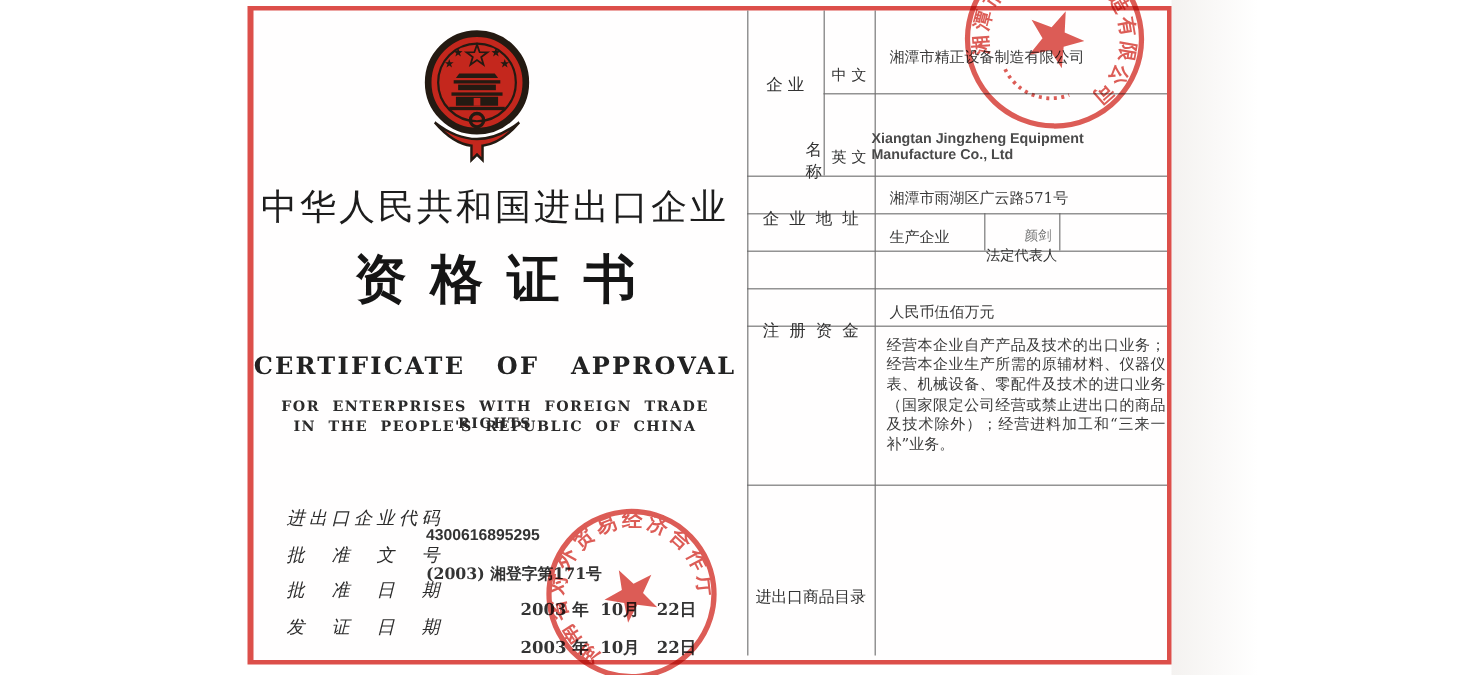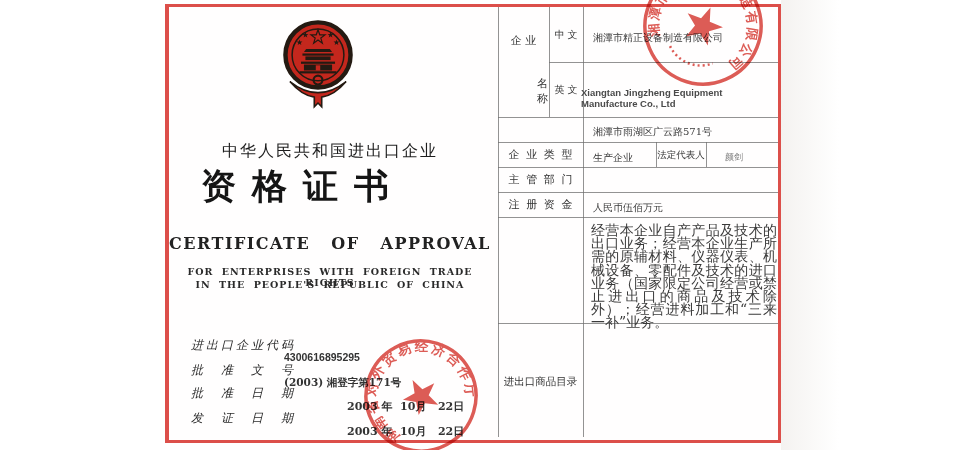--- a/index.html
+++ b/index.html
@@ -38,7 +38,7 @@
 
   
   .cell { position:absolute; color:#2b2b2b; }
-  .lab { font-size:11px; color:#333; }
+  .lab { font-size:11px; color:#333;margin-top:16px; }
   .lab-just { display:inline-block; width:64px; text-align:justify; text-align-last:justify; }
   .val-cn { font-size:10px; color:#3a3a3a; }
   .en-name { font-family:"Liberation Sans","DejaVu Sans",sans-serif; font-weight:bold;

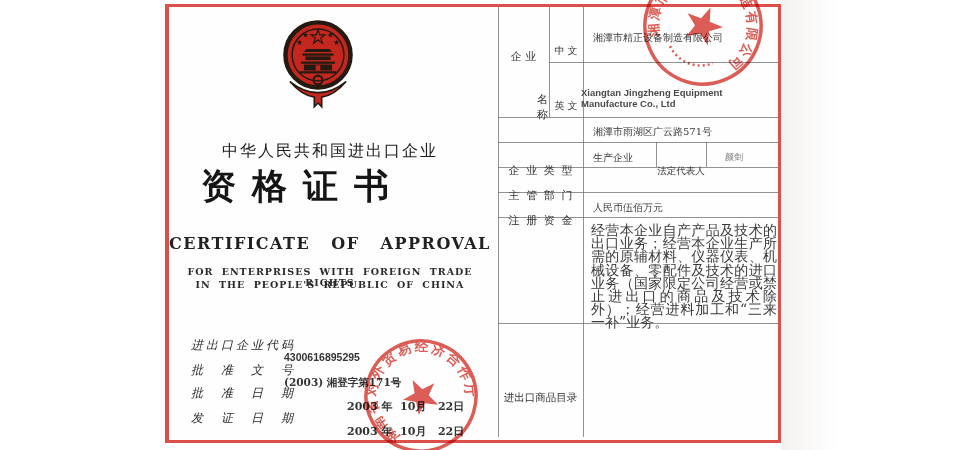--- a/index.html
+++ b/index.html
@@ -14,8 +14,8 @@
   
   .left-panel { position:absolute; left:0; top:0; width:329px; height:430px; }
   .emblem-box { position:absolute; left:112px; top:12px; width:74px; height:100px; }
-  .t-cn1 { position:absolute; left:0; top:134px; width:322px; text-align:center;
-    font-size:16px; letter-spacing:2px; color:#1d1d1d; font-weight:500; }
+  .t-cn1 { position:absolute; left:0; top:115px; width:322px; text-align:center;
+    font-size:24px; letter-spacing:2px; color:#1d1d1d; font-weight:500; }
   .t-cn2 { position:absolute; left:16px; top:156px; width:322px; text-align:left;
     font-size:35px; font-weight:bold; letter-spacing:16px; text-indent:16px; color:#151515; }
   .t-en  { position:absolute; left:0; top:227px; width:322px; text-align:center;

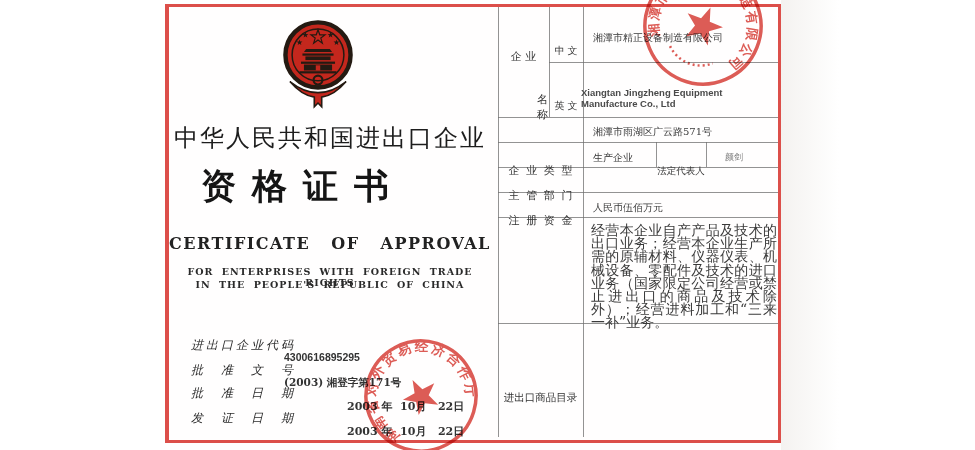--- a/index.html
+++ b/index.html
@@ -136,6 +136,9 @@
         <div>Manufacture Co., Ltd</div>
       </div>
 
+      <div class="cell lab" style="left:329px; top:110px; width:85px; height:25px; line-height:25px; text-align:center;">
+        <span class="lab-just">企 业 地 址</span>
+      </div>
       <div class="cell val-cn" style="left:424px; top:118px; width:180px;">湘潭市雨湖区广云路571号</div>
 
       <div class="cell lab" style="left:329px; top:135px; width:85px; height:25px; line-height:25px; text-align:center;">

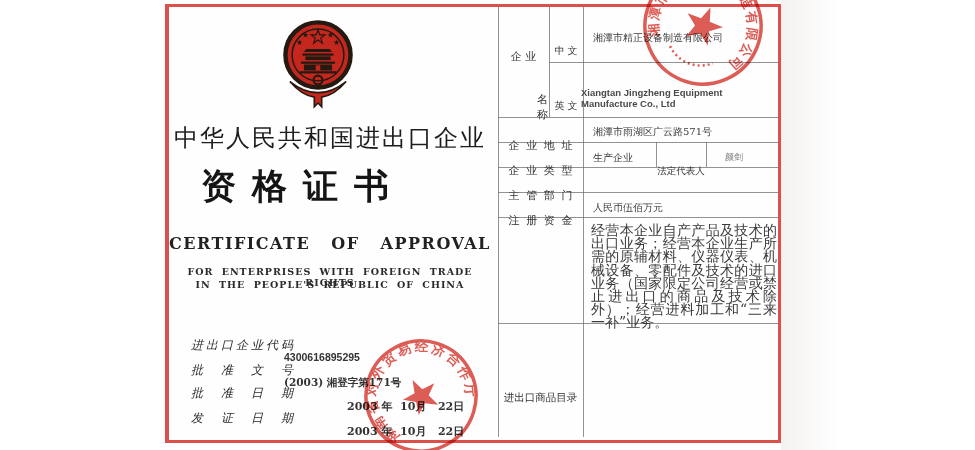--- a/index.html
+++ b/index.html
@@ -146,7 +146,7 @@
       </div>
       <div class="cell val-cn" style="left:424px; top:144px; width:60px;">生产企业</div>
       <div class="cell lab" style="left:487px; top:135px; width:50px; height:25px; line-height:25px; text-align:center; font-size:9.5px;">法定代表人</div>
-      <div class="cell val-cn" style="left:556px; top:144px; width:58px; font-size:9px; color:#777;">颜剑</div>
+      <div class="cell val-cn" style="left:514px; top:144px; width:58px; font-size:9px; color:#777;">颜剑</div>
 
       <div class="cell lab" style="left:329px; top:160px; width:85px; height:25px; line-height:25px; text-align:center;">
         <span class="lab-just">主 管 部 门</span>

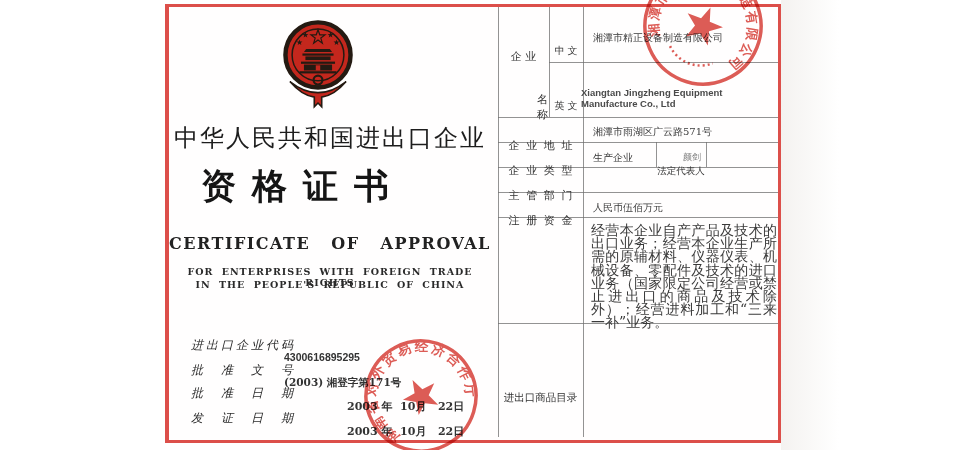--- a/index.html
+++ b/index.html
@@ -16,7 +16,7 @@
   .emblem-box { position:absolute; left:112px; top:12px; width:74px; height:100px; }
   .t-cn1 { position:absolute; left:0; top:115px; width:322px; text-align:center;
     font-size:24px; letter-spacing:2px; color:#1d1d1d; font-weight:500; }
-  .t-cn2 { position:absolute; left:16px; top:156px; width:322px; text-align:left;
+  .t-cn2 { position:absolute; left:0; top:156px; width:322px; text-align:center;
     font-size:35px; font-weight:bold; letter-spacing:16px; text-indent:16px; color:#151515; }
   .t-en  { position:absolute; left:0; top:227px; width:322px; text-align:center;
     font-size:16px; font-weight:bold; word-spacing:14px; letter-spacing:1.5px; color:#222; }

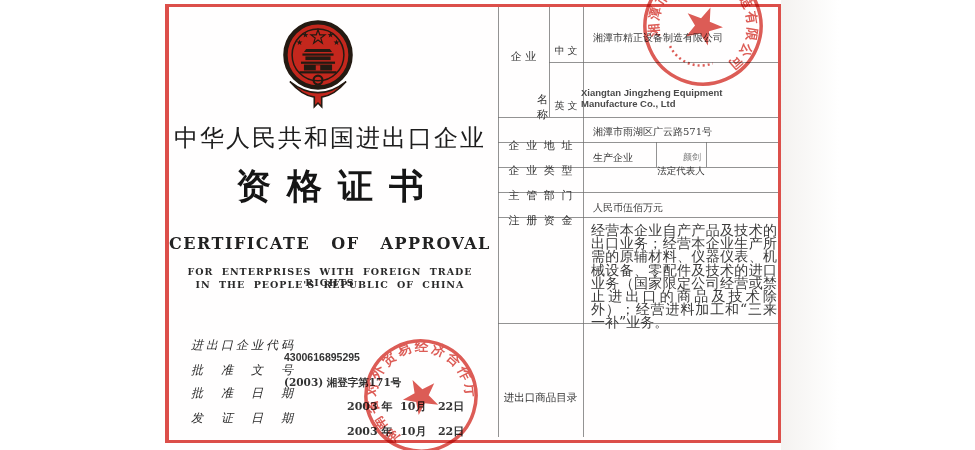--- a/index.html
+++ b/index.html
@@ -141,9 +141,6 @@
       </div>
       <div class="cell val-cn" style="left:424px; top:118px; width:180px;">湘潭市雨湖区广云路571号</div>
 
-      <div class="cell lab" style="left:329px; top:135px; width:85px; height:25px; line-height:25px; text-align:center;">
-        <span class="lab-just">企 业 类 型</span>
-      </div>
       <div class="cell val-cn" style="left:424px; top:144px; width:60px;">生产企业</div>
       <div class="cell lab" style="left:487px; top:135px; width:50px; height:25px; line-height:25px; text-align:center; font-size:9.5px;">法定代表人</div>
       <div class="cell val-cn" style="left:514px; top:144px; width:58px; font-size:9px; color:#777;">颜剑</div>

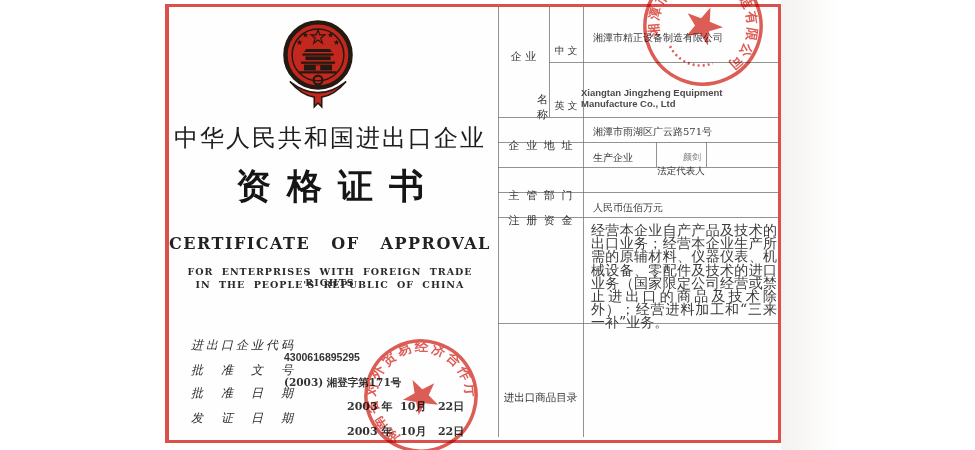--- a/index.html
+++ b/index.html
@@ -145,9 +145,6 @@
       <div class="cell lab" style="left:487px; top:135px; width:50px; height:25px; line-height:25px; text-align:center; font-size:9.5px;">法定代表人</div>
       <div class="cell val-cn" style="left:514px; top:144px; width:58px; font-size:9px; color:#777;">颜剑</div>
 
-      <div class="cell lab" style="left:329px; top:160px; width:85px; height:25px; line-height:25px; text-align:center;">
-        <span class="lab-just">主 管 部 门</span>
-      </div>
 
       <div class="cell lab" style="left:329px; top:185px; width:85px; height:25px; line-height:25px; text-align:center;">
         <span class="lab-just">注 册 资 金</span>

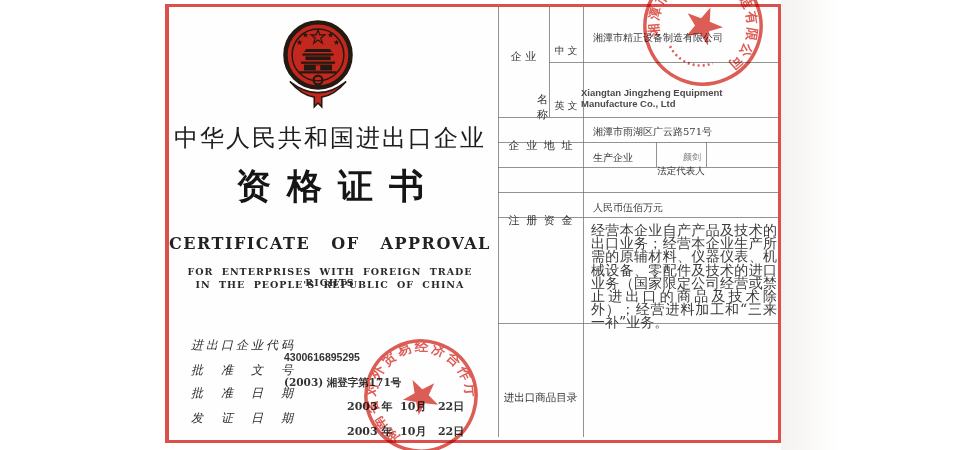--- a/index.html
+++ b/index.html
@@ -43,7 +43,7 @@
   .val-cn { font-size:10px; color:#3a3a3a; }
   .en-name { font-family:"Liberation Sans","DejaVu Sans",sans-serif; font-weight:bold;
     font-size:9.5px; color:#4a4a4a; line-height:11px; }
-  .scope-text { font-size:14px; line-height:13.2px; color:#3a3a3a; text-align:justify; }
+  .scope-text { font-size:10px; line-height:13.2px; color:#3a3a3a; text-align:justify; }
 
   
   .seal { position:absolute; width:150px; height:150px; opacity:.88; mix-blend-mode:multiply; pointer-events:none; }

